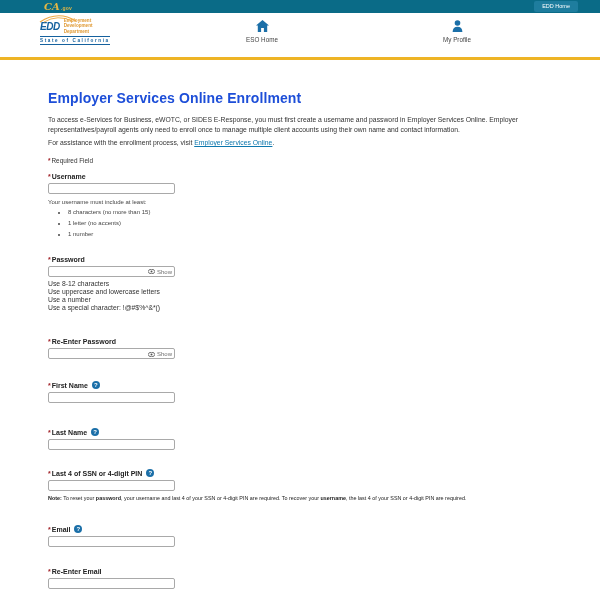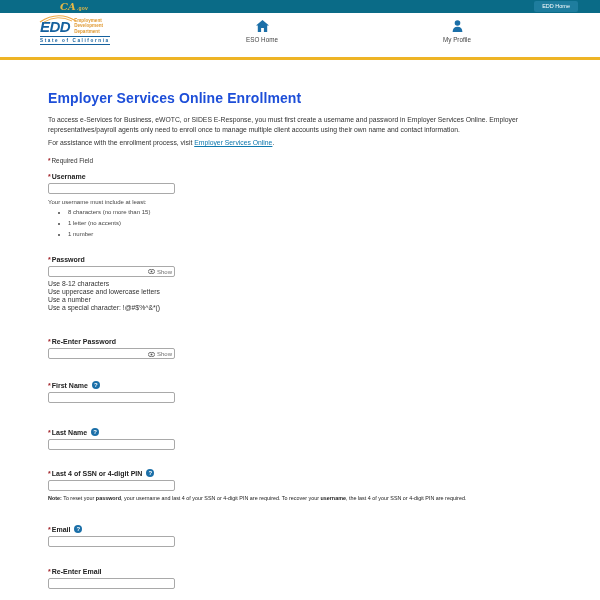--- a/index.html
+++ b/index.html
@@ -8,7 +8,7 @@
 
   
   .topbar { height:13px; background:#0a6b87; position:relative; }
-  .ca-logo { position:absolute; left:60px; top:0; height:13px; display:flex; align-items:center;
+  .ca-logo { position:absolute; left:44px; top:0; height:13px; display:flex; align-items:center;
     color:#e6b844; font-family:"DejaVu Serif", serif; font-style:italic; font-weight:bold;
     font-size:10px; line-height:13px; cursor:pointer; }
   .ca-logo .gov { font-size:5px; font-style:normal; font-family:"Liberation Sans",sans-serif;

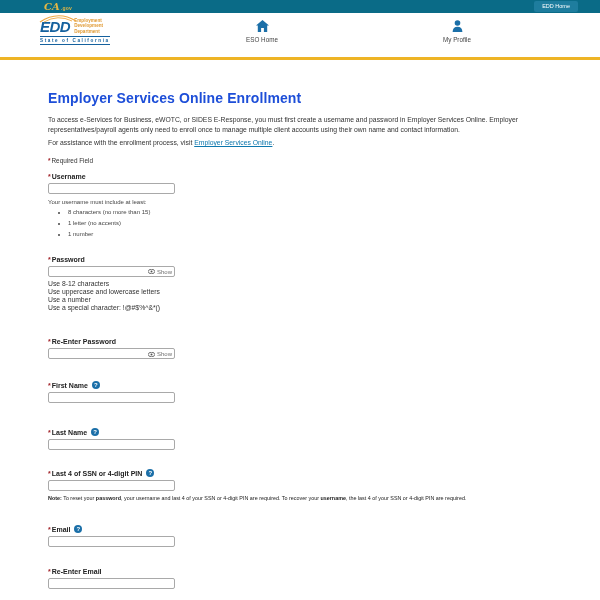--- a/index.html
+++ b/index.html
@@ -22,7 +22,7 @@
   .edd-logo { position:absolute; left:40px; top:5px; cursor:pointer; }
   .edd-top { display:flex; align-items:flex-end; }
   .edd-swoosh { position:absolute; left:-2px; top:-4px; }
-  .edd-acronym { font-size:15px; font-weight:bold; font-style:italic; color:#15619e;
+  .edd-acronym { font-size:10px; font-weight:bold; font-style:italic; color:#15619e;
     letter-spacing:-.5px; line-height:15px;text-align:center; }
   .edd-dept { margin-left:4px; color:#e09a35; font-size:4.6px; font-weight:bold; line-height:5.4px; }
   .edd-state { margin-top:2px; border-top:1px solid #15619e; border-bottom:1px solid #15619e;

